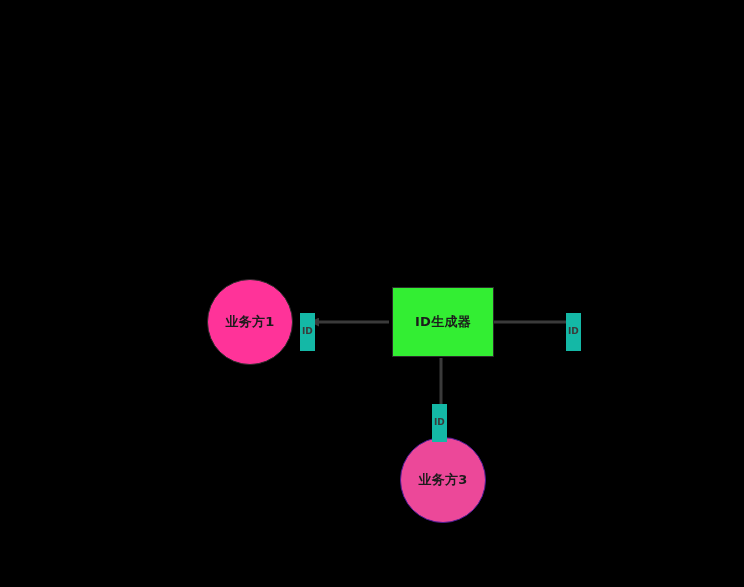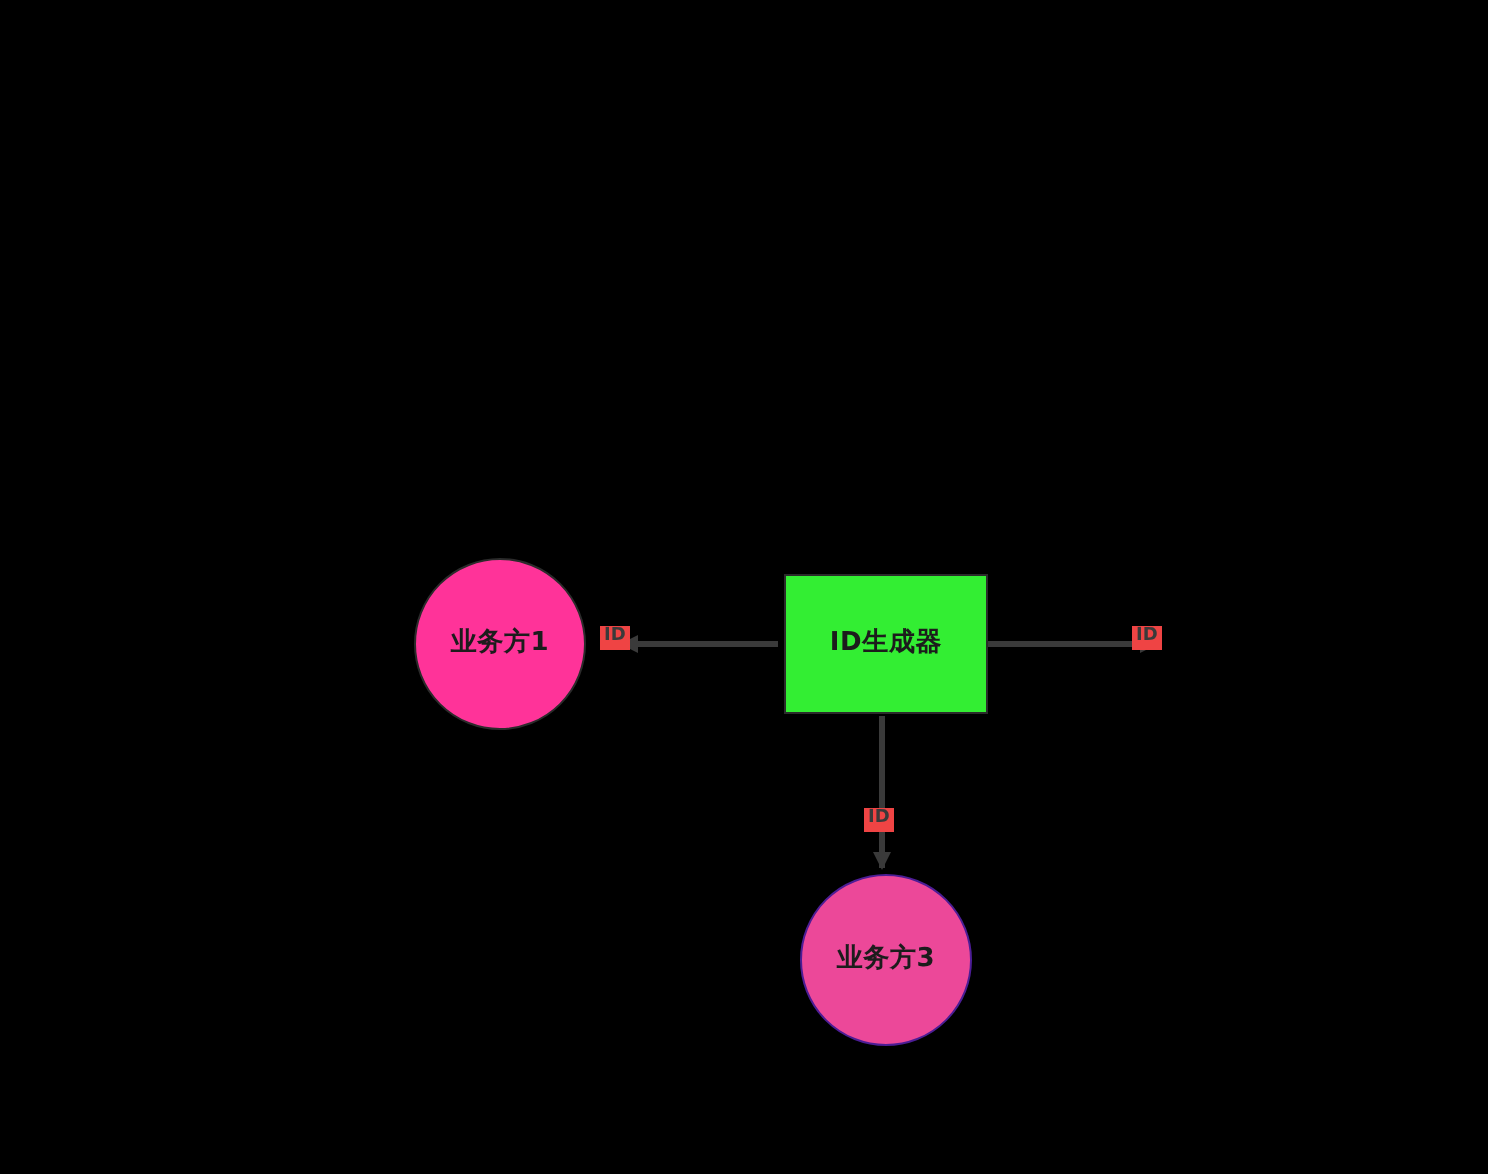--- a/index.html
+++ b/index.html
@@ -83,9 +83,9 @@
   .edge-label {
     position: absolute;
     color: #3a3a3a;
-    background: #ef4444;
+    background: #14b8a6;
     font-size: 9px;
-    padding: 1px 2px;
+    padding: 14px 2px;
     white-space: nowrap;
     line-height: 1.1;
   }

